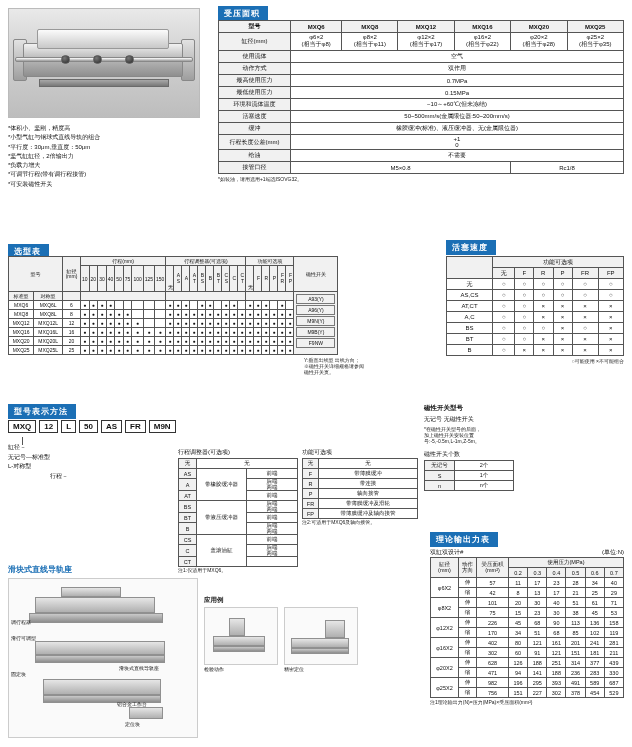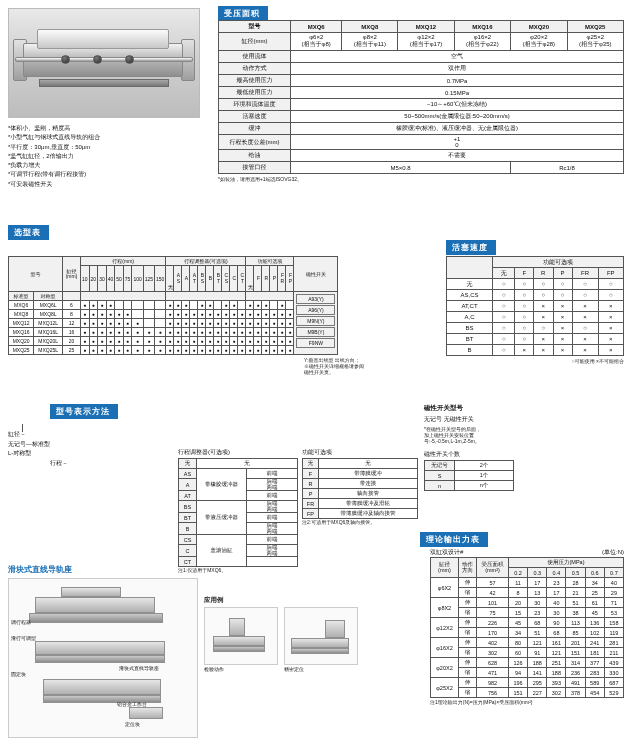--- a/index.html
+++ b/index.html
@@ -206,7 +206,7 @@
   <div class="note" style="margin-top:2px;">*如装油，请用选用+1端选ISOVG32。</div>
 </div>
 
-<div class="sec-title-wrap" style="left:8px; top:225px;">
+<div class="sec-title-wrap" style="left:8px; top:244px;">
   <span class="sec-title">选型表</span>
 </div>
 

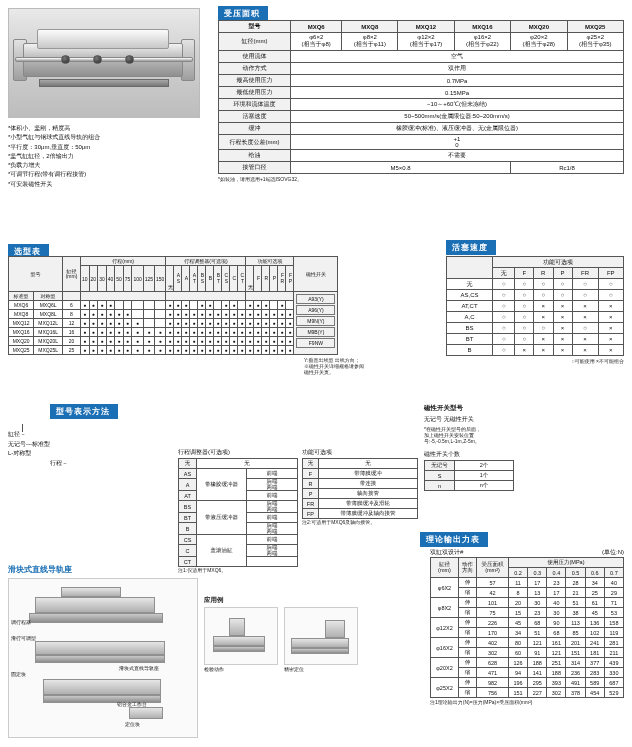--- a/index.html
+++ b/index.html
@@ -538,7 +538,7 @@
   <div class="note" style="margin-top:2px; text-align:right;">○可能使用          ×不可能组合</div>
 </div>
 
-<div class="sec-title-wrap" style="left:8px; top:404px;margin-left:42px;">
+<div class="sec-title-wrap" style="left:8px; top:404px;">
   <span class="sec-title">型号表示方法</span>
 </div>
 

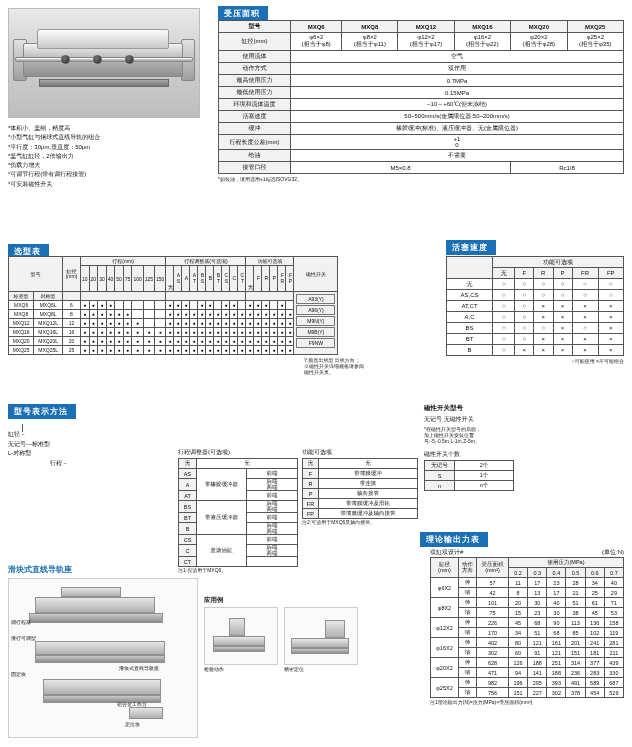--- a/index.html
+++ b/index.html
@@ -543,6 +543,15 @@
 </div>
 
 <div class="panel" style="left:8px; top:420px; width:340px;">
+  <div class="codeline">
+    <span class="codebox">MXQ</span>
+    <span class="codebox">12</span>
+    <span class="codebox">L</span>
+    <span class="codebox">50</span>
+    <span class="codebox">AS</span>
+    <span class="codebox">FR</span>
+    <span class="codebox">M9N</span>
+  </div>
   <div style="position:relative; height:8px;">
     <div class="leader" style="left:14px; top:4px; width:1px; height:8px; background:#555;"></div>
   </div>

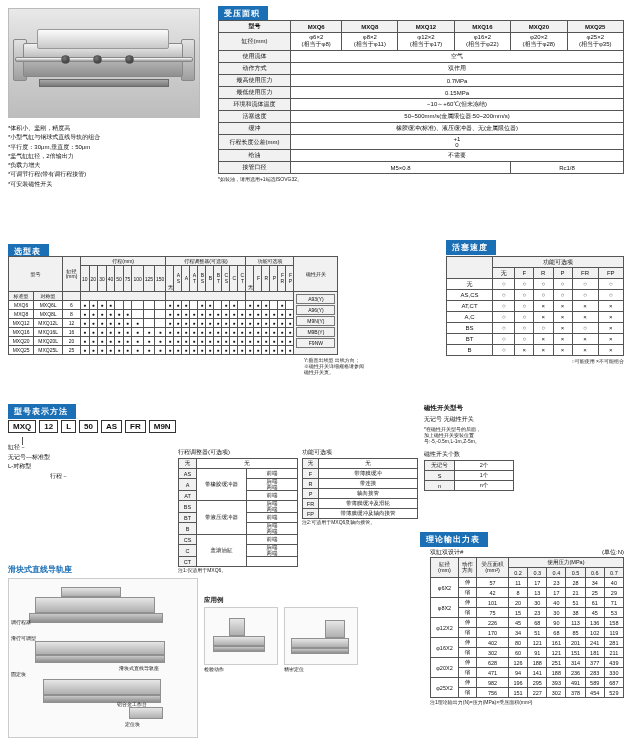--- a/index.html
+++ b/index.html
@@ -721,7 +721,7 @@
   </div>
 </div>
 
-<div class="sec-title-wrap" style="left:420px; top:532px;">
+<div class="sec-title-wrap" style="left:430px; top:532px;">
   <span class="sec-title">理论输出力表</span>
 </div>
 

